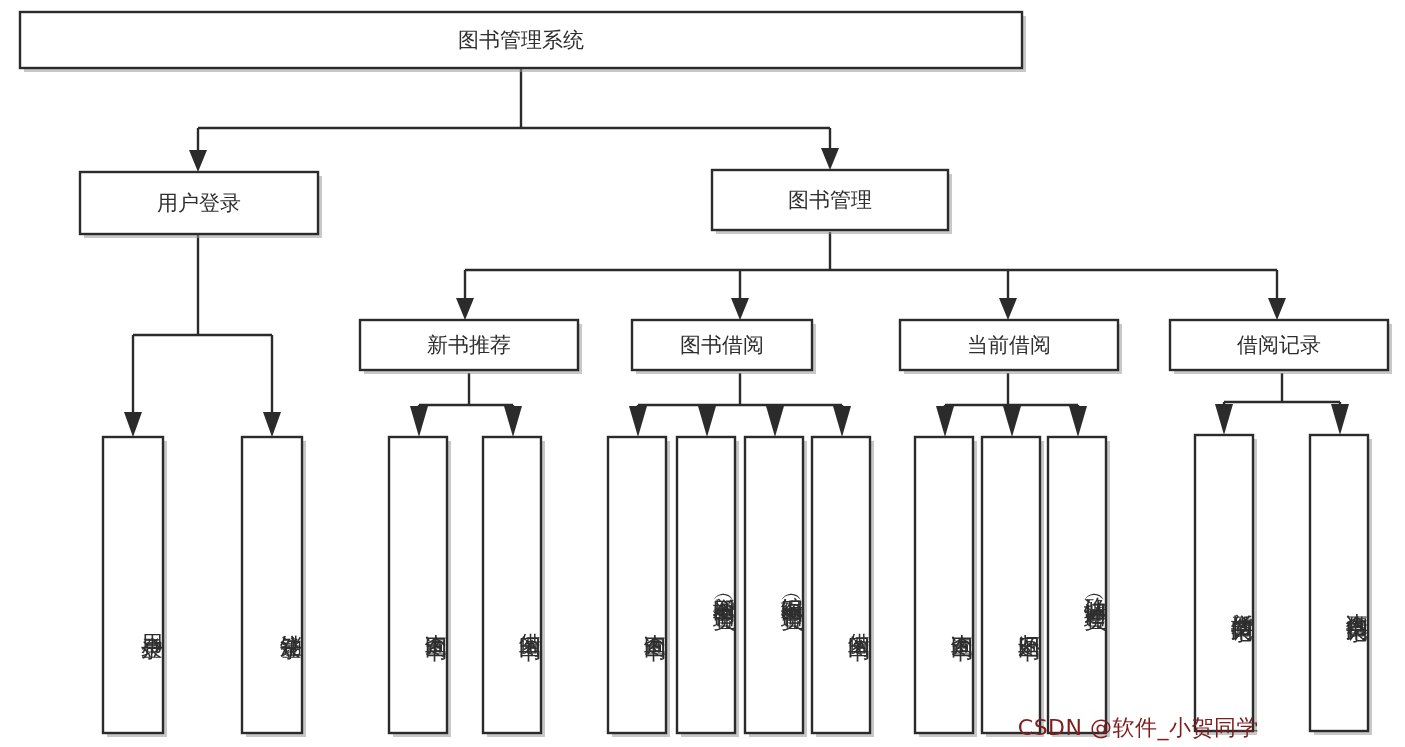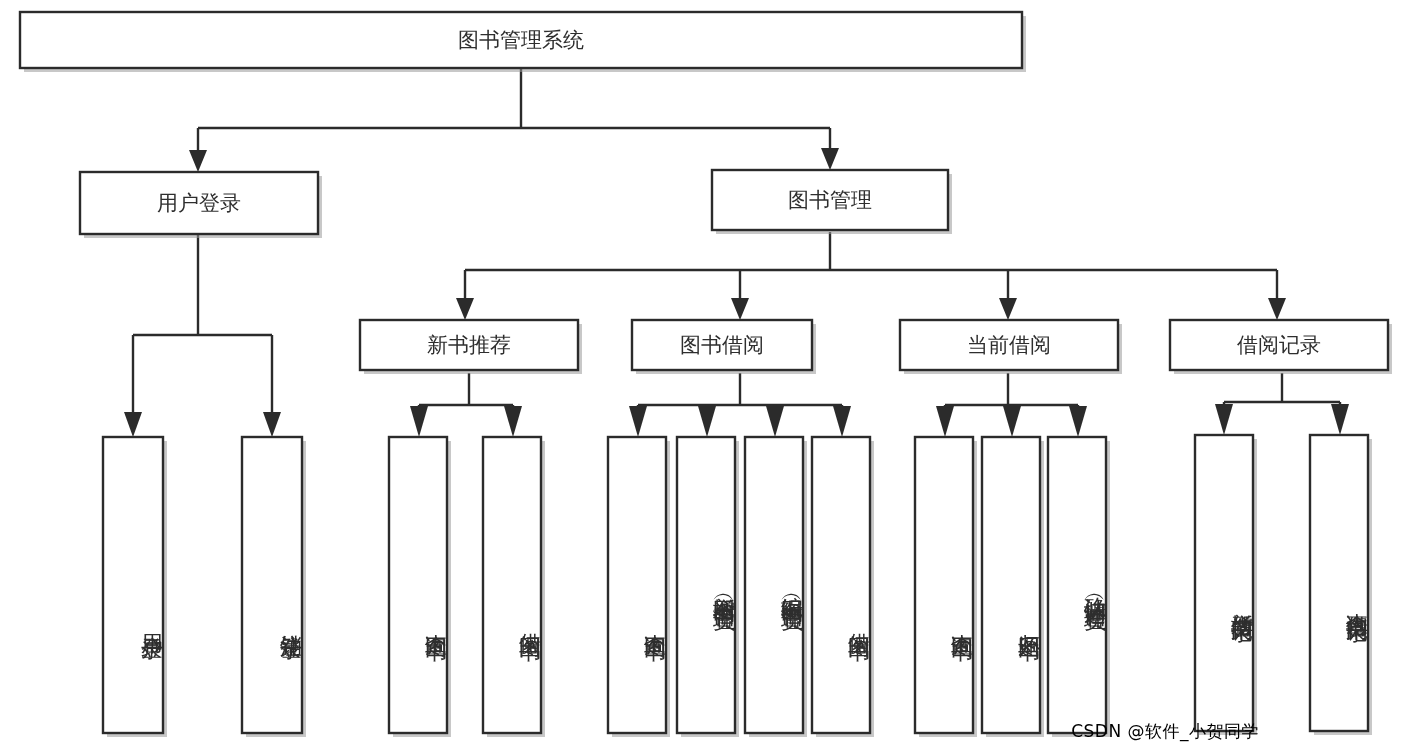--- a/index.html
+++ b/index.html
@@ -72,8 +72,8 @@
     right: 6px;
     bottom: 4px;
     font-family: "DejaVu Sans", "Liberation Sans", sans-serif;
-    font-size: 17px;
-    color: #000000;
+    font-size: 22px;
+    color: #7f1d1d;
     white-space: nowrap;
     letter-spacing: 0.5px;
   }

